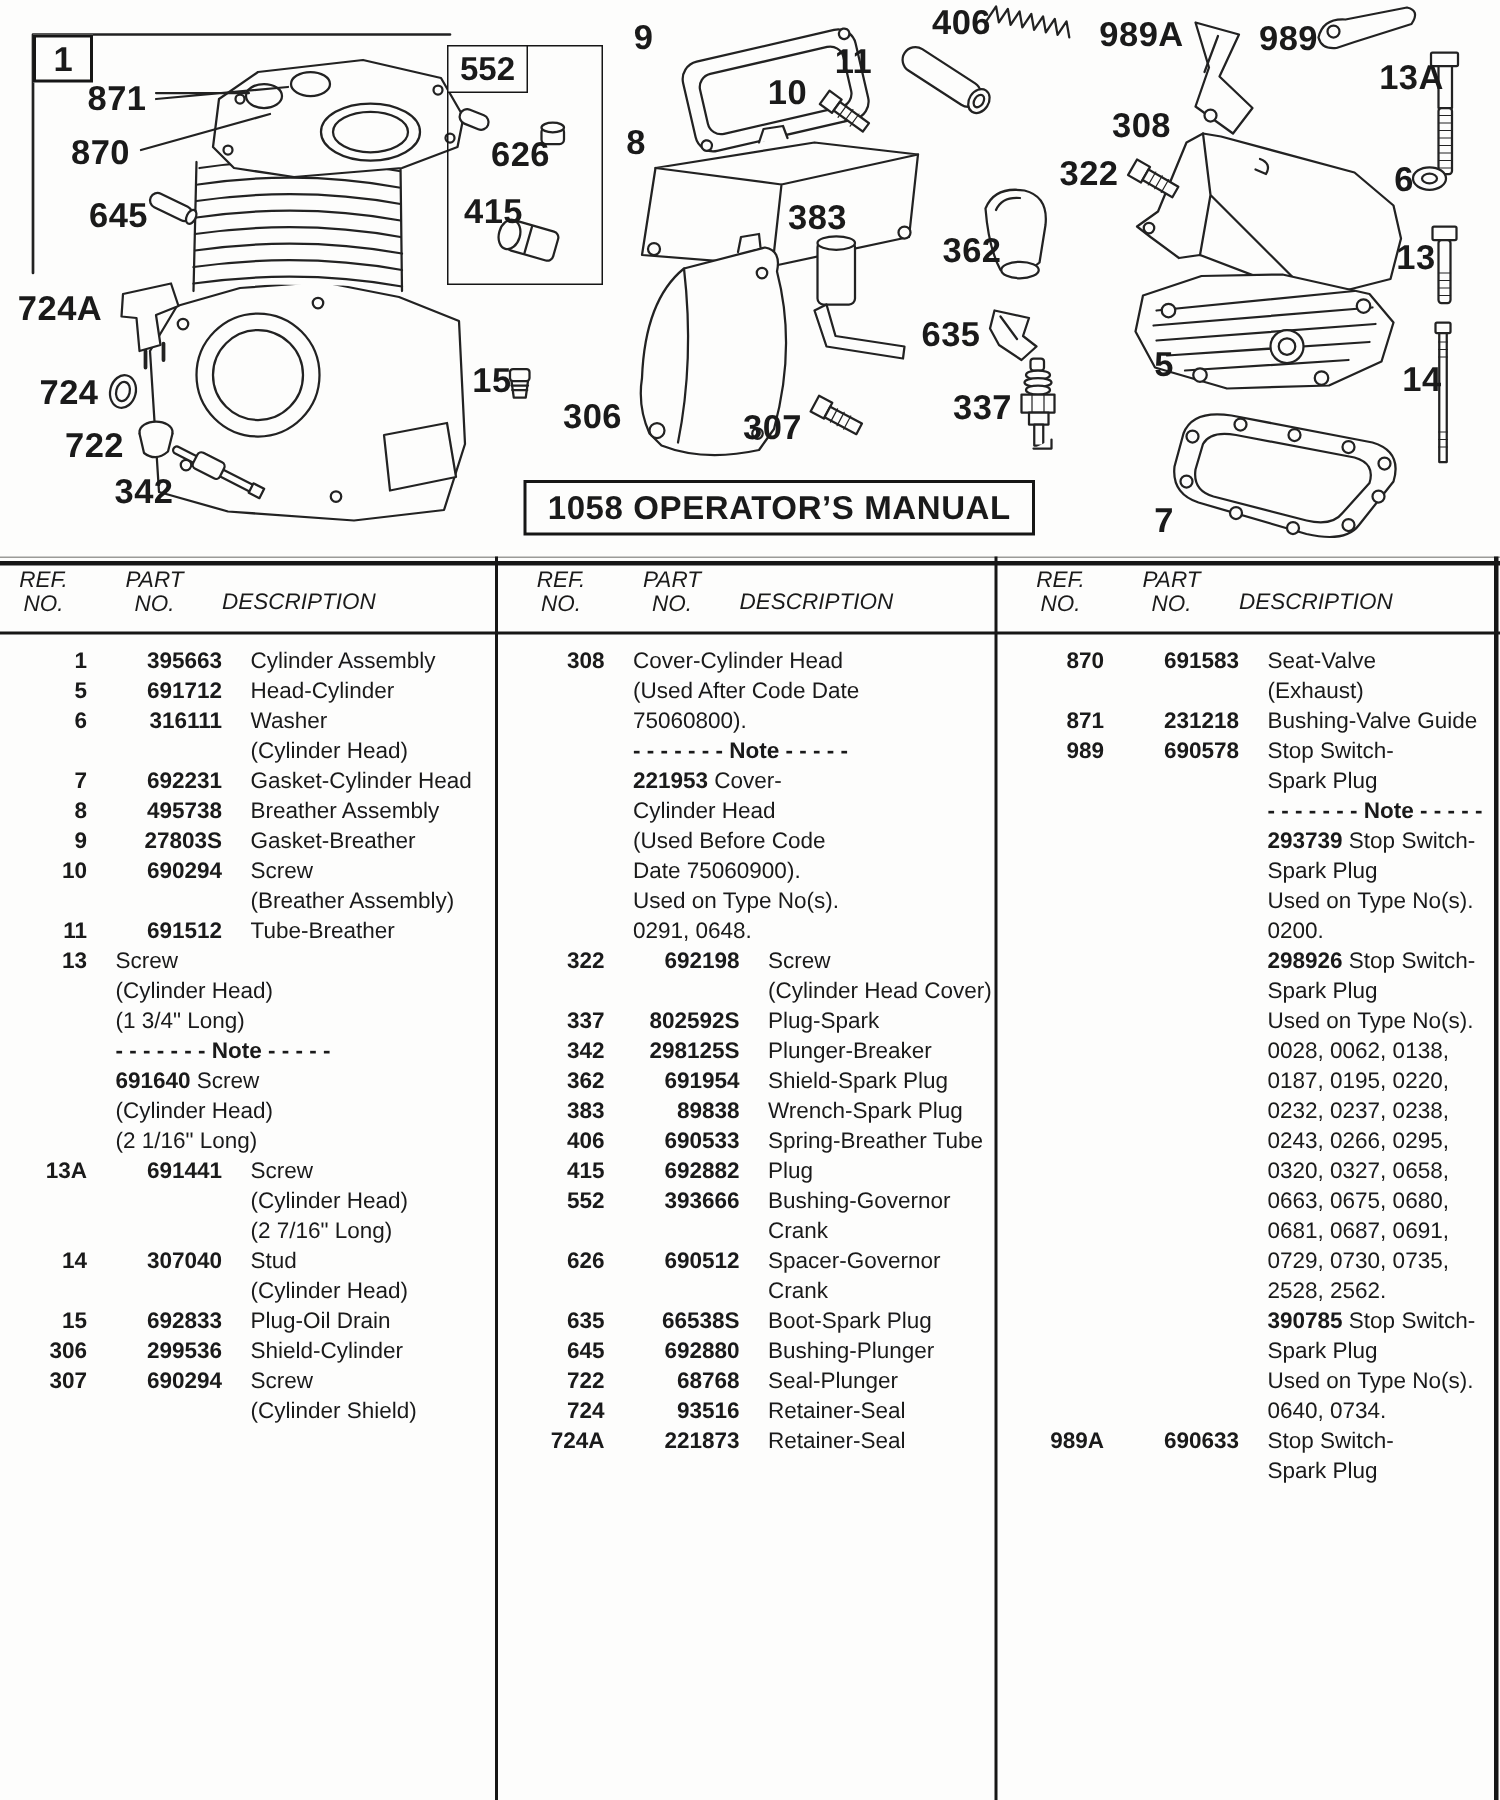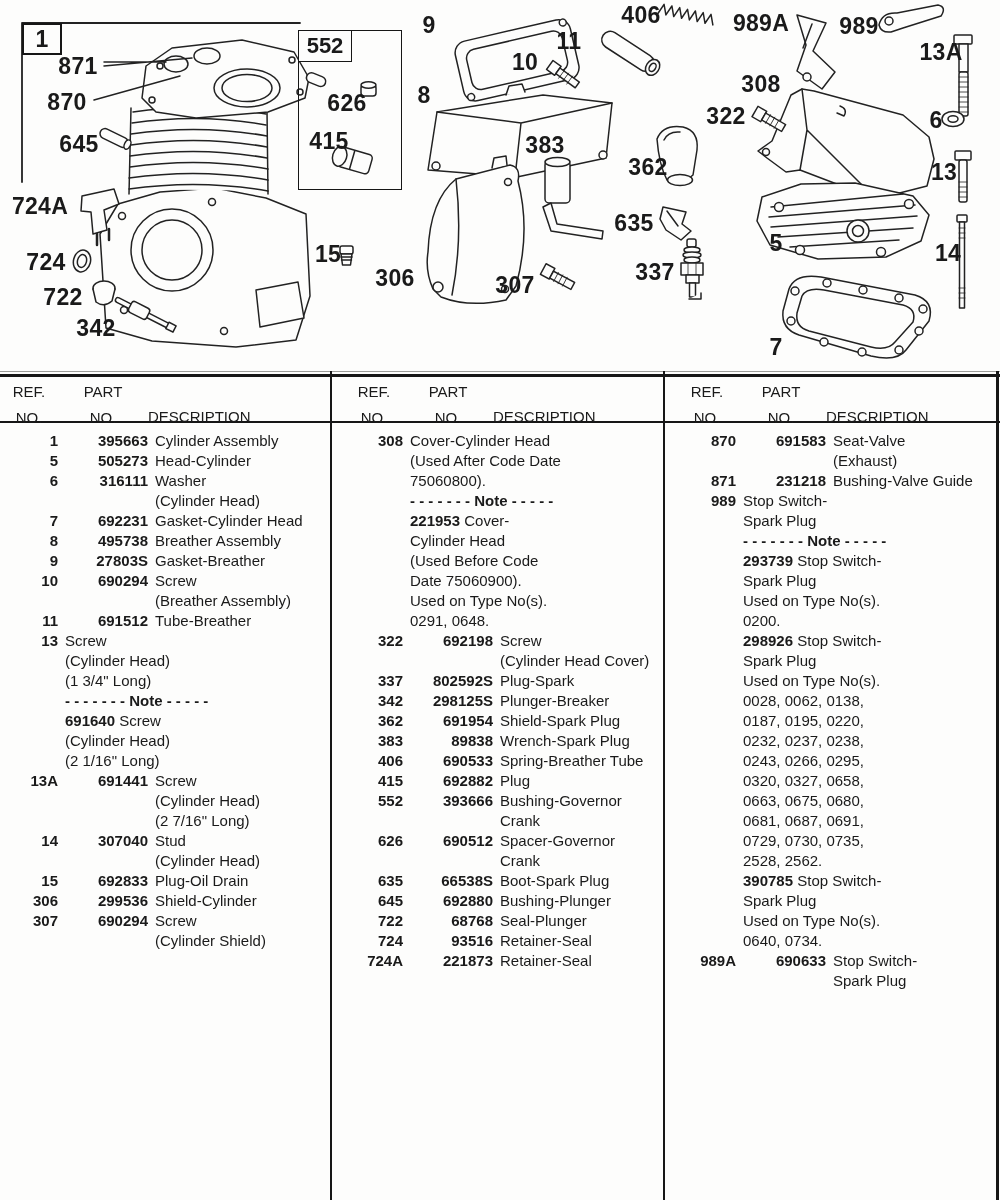--- a/index.html
+++ b/index.html
@@ -267,6 +267,7 @@
   <div id="inset-box"></div>
   <div id="inset-title">552</div>
   <div id="group-box-corner">1</div>
+  <div id="manual-box">1058 OPERATOR’S MANUAL</div>
   <div id="callout-layer">
       <div class="callout" style="left: 78px; top: 66px;">871</div>
       <div class="callout" style="left: 67px; top: 102px;">870</div>

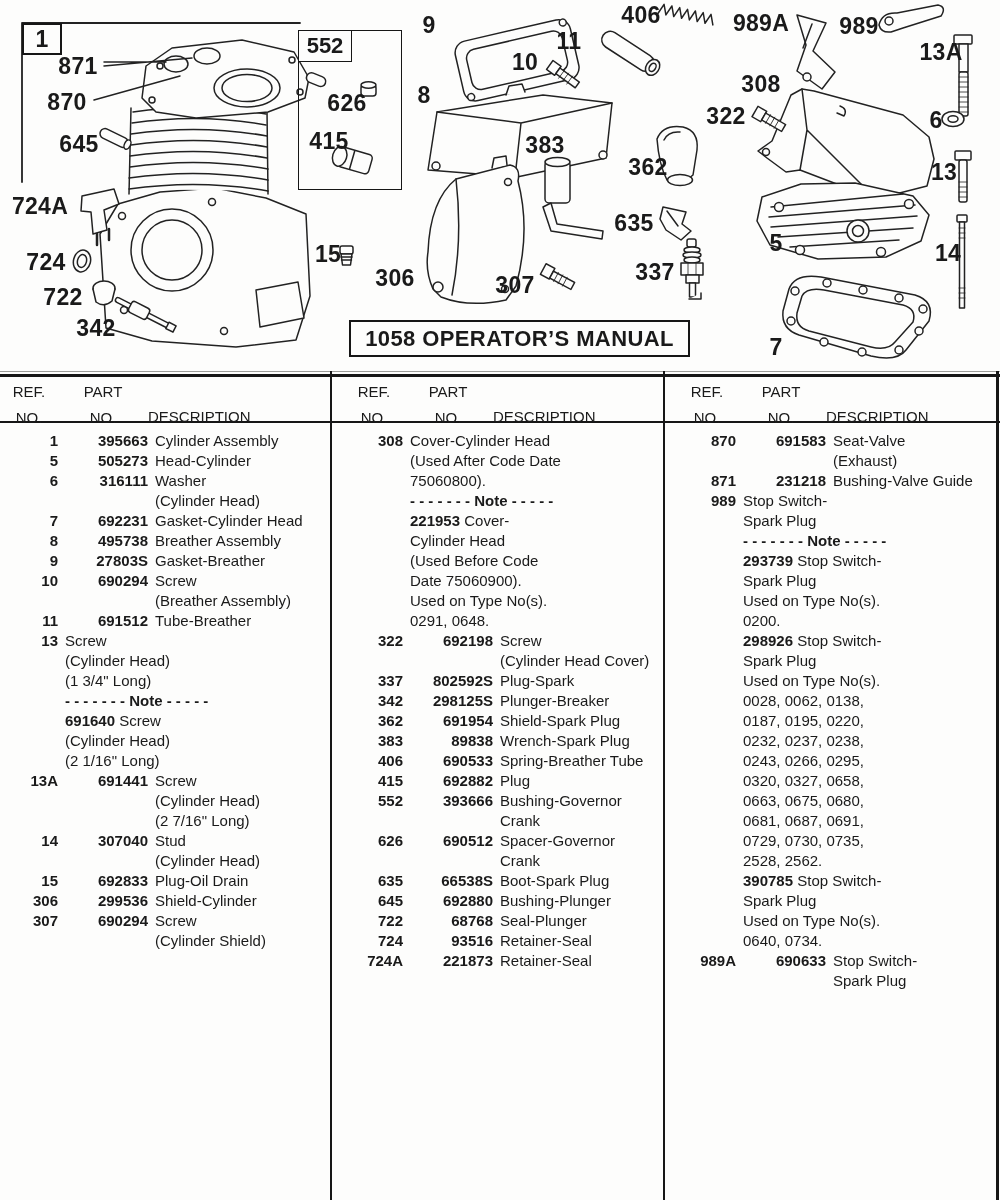--- a/index.html
+++ b/index.html
@@ -46,7 +46,7 @@
   
   #thead{position:absolute;left:0;top:379px;width:1000px;display:flex;}
   .h-col{flex:0 0 333px;box-sizing:border-box;display:grid;grid-template-columns:58px 90px 1fr;
-         font-size:15px;line-height:26px;}
+         font-size:15px;line-height:16px;font-style:italic;}
   .h-col.shift{padding-left:12px;}
   .h-cell{text-align:center;}
   .h-desc{text-align:left;align-self:end;padding-bottom:1px;}

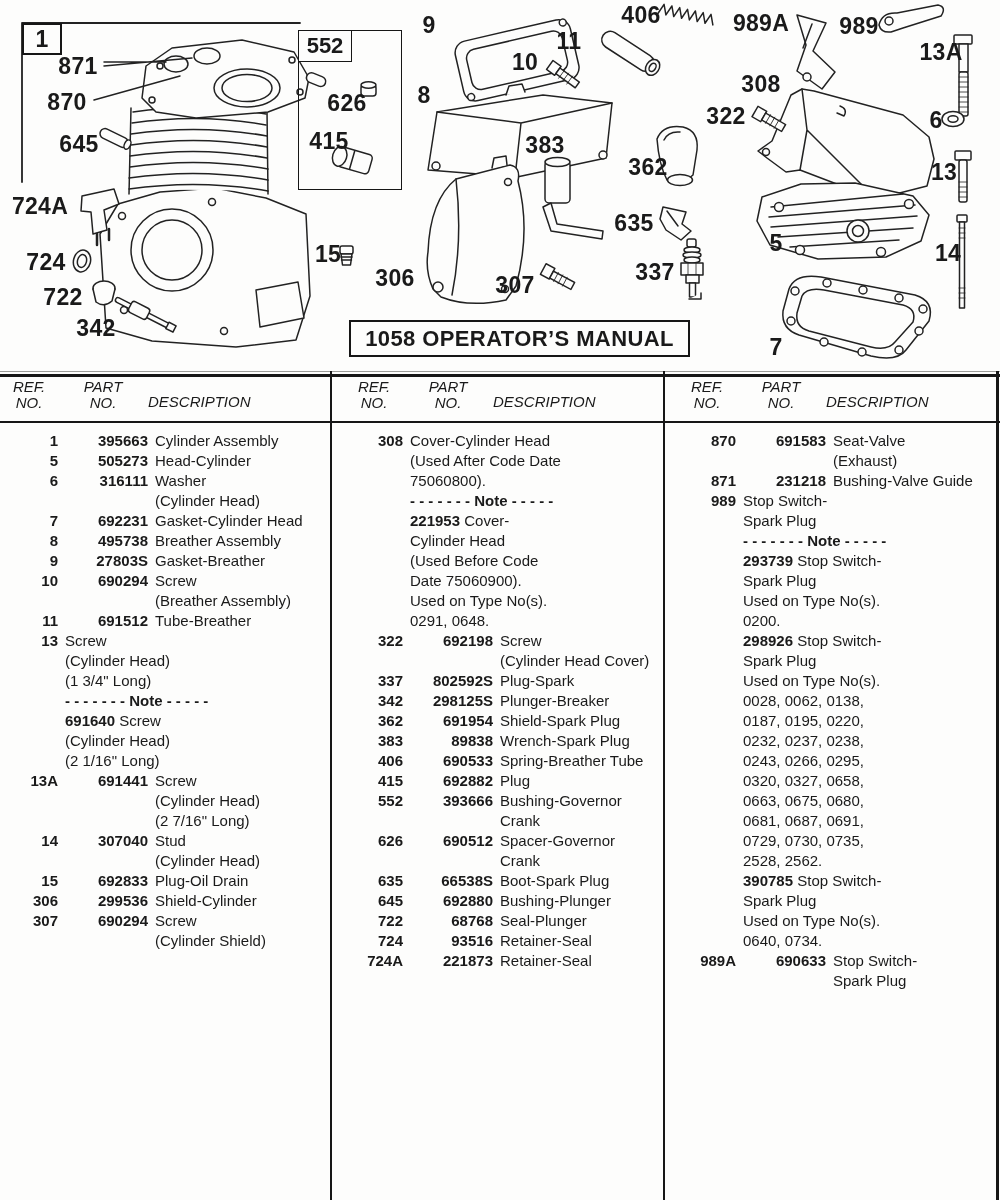--- a/index.html
+++ b/index.html
@@ -55,7 +55,7 @@
   .t-col.shift{padding-left:12px;}
   .t-row{display:grid;grid-template-columns:58px 90px 1fr;}
   .t-ref,.t-part{font-weight:bold;text-align:right;white-space:nowrap;}
-  .t-desc{padding-left:7px;}
+  .t-desc{padding-left:19px;}
   .t-line{white-space:nowrap;}
   .t-line b{font-weight:bold;}
 </style>

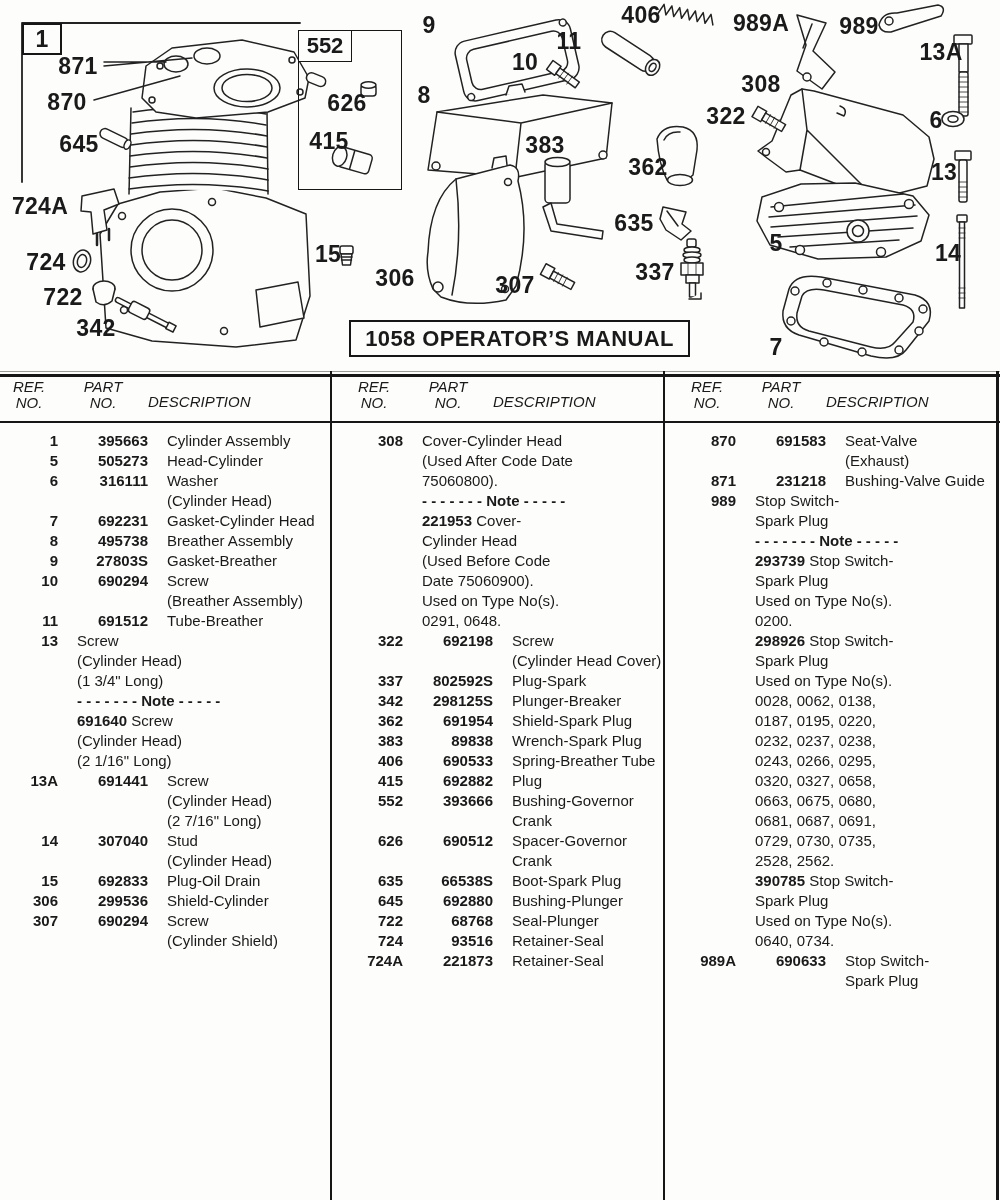--- a/index.html
+++ b/index.html
@@ -338,7 +338,7 @@
       </div>
       <div class="t-row">
         <div class="t-ref">5</div>
-        <div class="t-part">505273</div>
+        <div class="t-part">691712</div>
         <div class="t-desc">
           <div class="t-line">Head-Cylinder</div>
         </div>

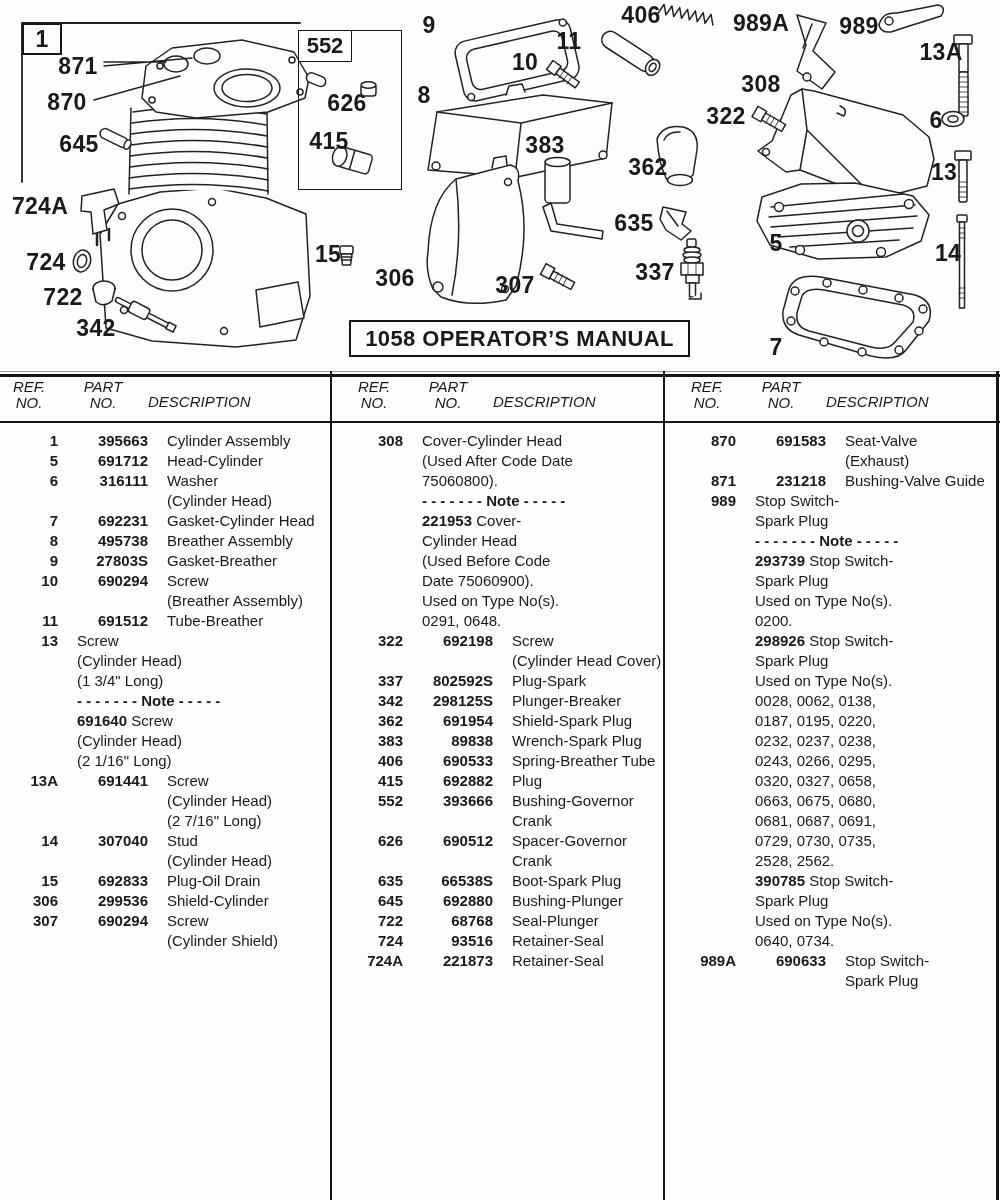--- a/index.html
+++ b/index.html
@@ -575,6 +575,7 @@
       </div>
       <div class="t-row">
         <div class="t-ref">989</div>
+        <div class="t-part">690578</div>
         <div class="t-desc">
           <div class="t-line">Stop Switch-</div>
           <div class="t-line">Spark Plug</div>

